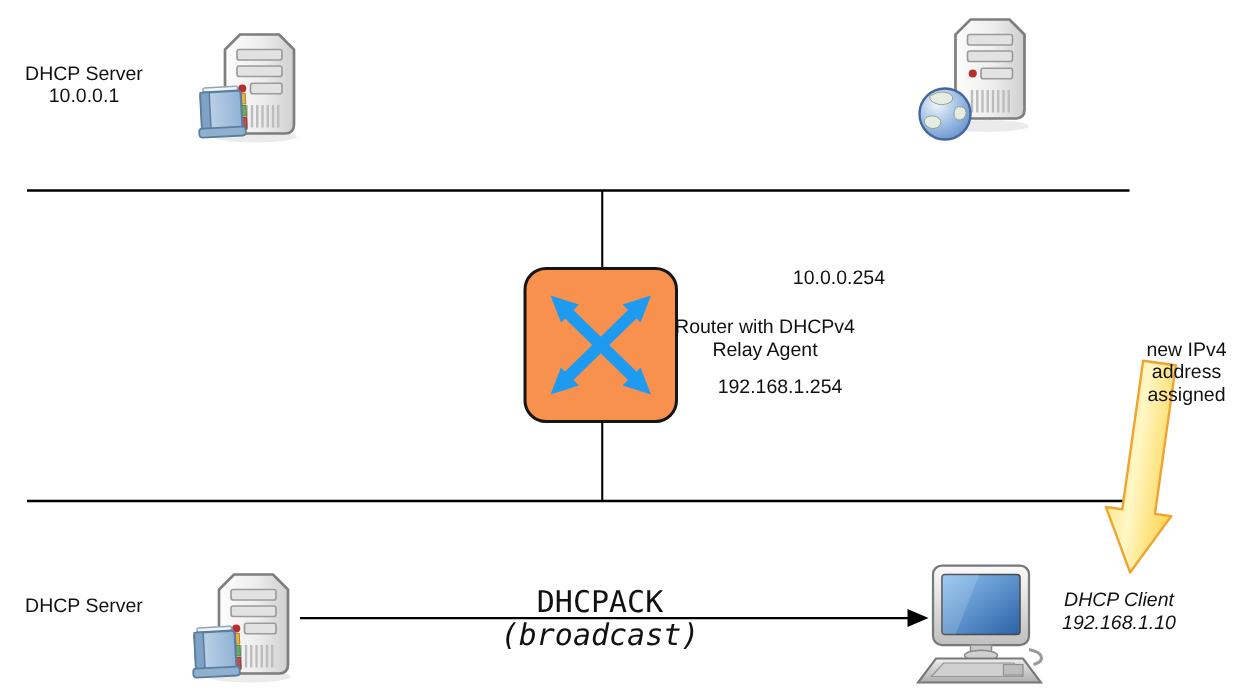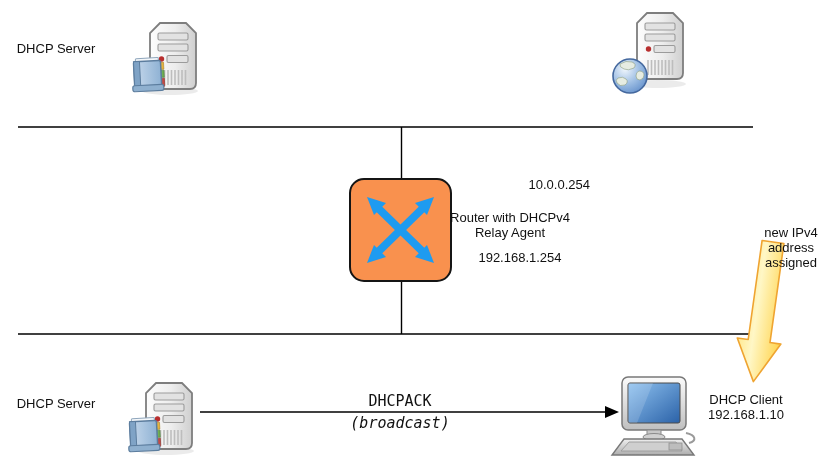--- a/index.html
+++ b/index.html
@@ -90,6 +90,7 @@
 
   <div class="lbl" style="left:0;top:41px;width:112px;">
     <div>DHCP Server</div>
+    <div>10.0.0.1</div>
   </div>
   <div class="icon" style="left:132px;top:20px;">
     <svg width="70" height="76" viewBox="0 0 70 76">

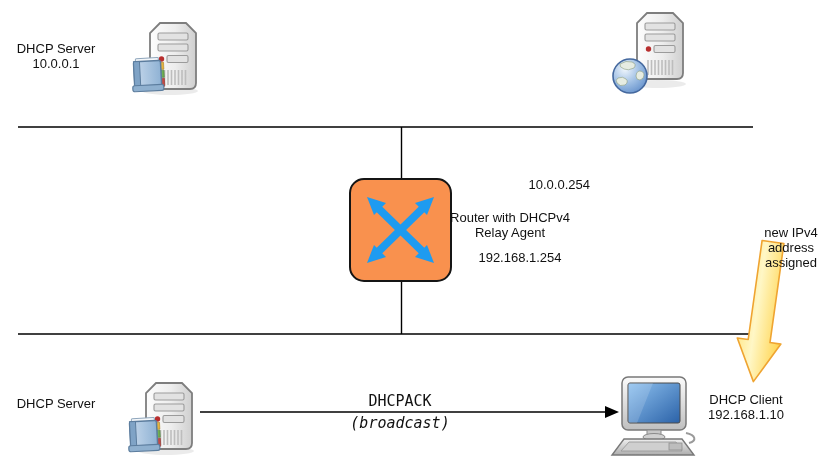--- a/index.html
+++ b/index.html
@@ -8,7 +8,7 @@
     font-family:"Liberation Sans",sans-serif;color:#111;overflow:hidden;
   }
   .lbl{position:absolute;text-align:center;font-size:13px;line-height:15px;z-index:3;}
-  .mono{font-family:"DejaVu Sans Mono","Liberation Mono",monospace;font-size:15px;line-height:16px;}
+  .mono{font-family:"DejaVu Sans Mono","Liberation Mono",monospace;font-size:20px;line-height:16px;}
   .overlay{position:absolute;left:0;top:0;z-index:1;}
   .icon{position:absolute;z-index:2;}
   .router-box{

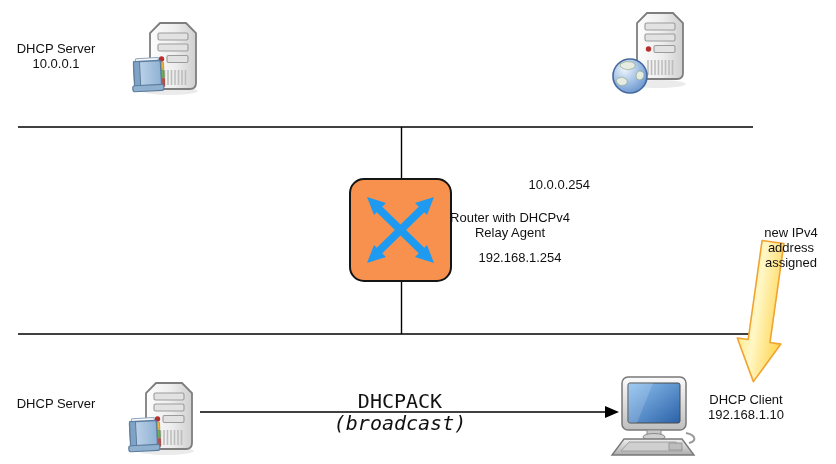--- a/index.html
+++ b/index.html
@@ -158,7 +158,7 @@
       <rect x="63" y="67" width="13" height="7" fill="#BDBDBD" stroke="#909090" stroke-width="0.8"></rect>
     </svg>
   </div>
-  <div class="lbl" style="left:700px;top:392px;width:92px;">
+  <div class="lbl" style="left:700px;top:392px;width:92px;font-style:italic;">
     <div>DHCP Client</div>
     <div>192.168.1.10</div>
   </div>

